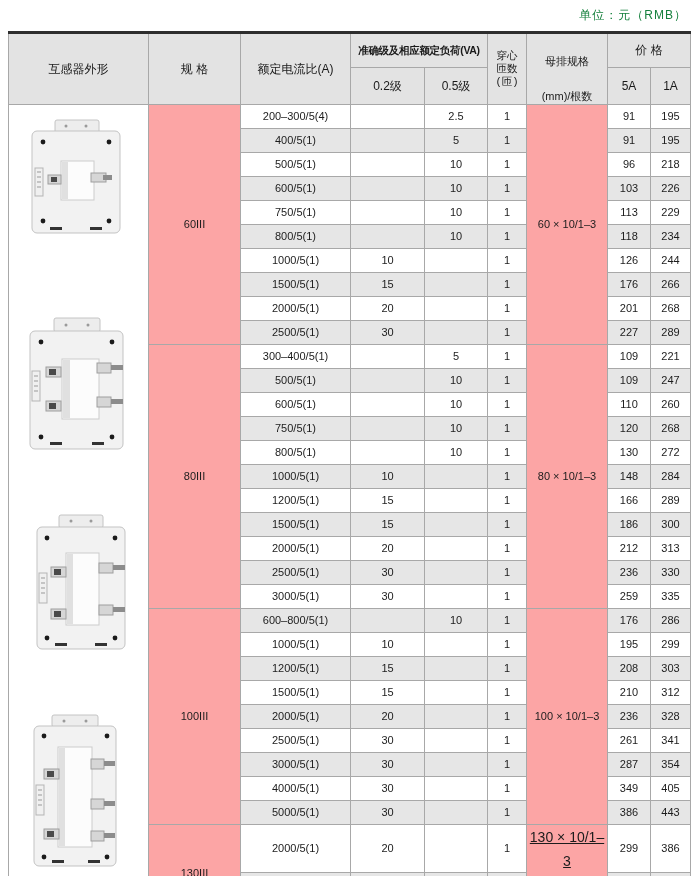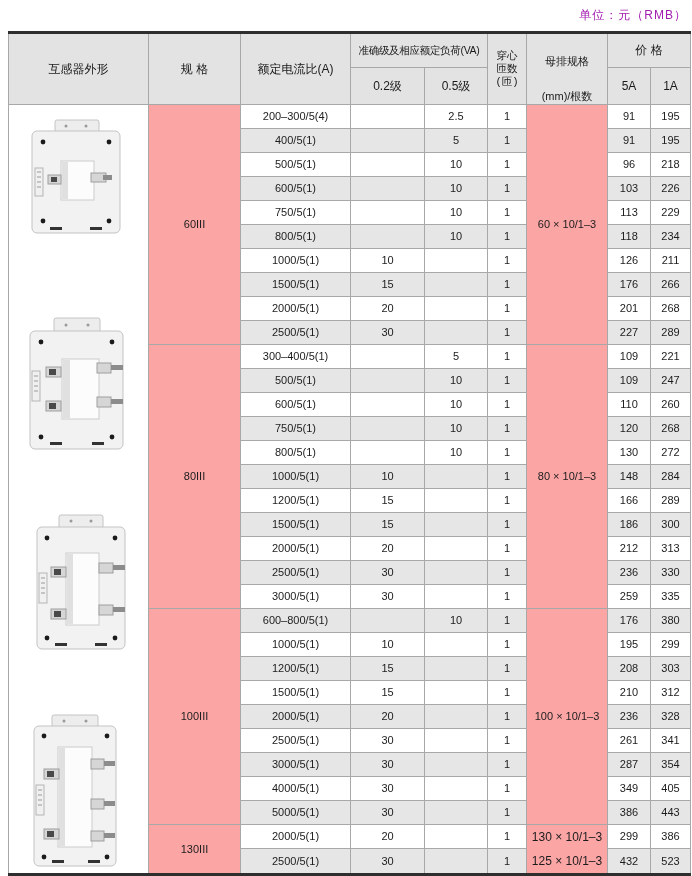--- a/index.html
+++ b/index.html
@@ -9,7 +9,7 @@
     -webkit-font-smoothing:antialiased;
   }
   .unit-label{
-    position:absolute;top:7px;right:5px;font-size:12px;color:#a21caf;
+    position:absolute;top:7px;right:5px;font-size:12px;color:#15803d;
     letter-spacing:1px;
   }
   .table-wrap{position:absolute;left:8px;top:31px;}

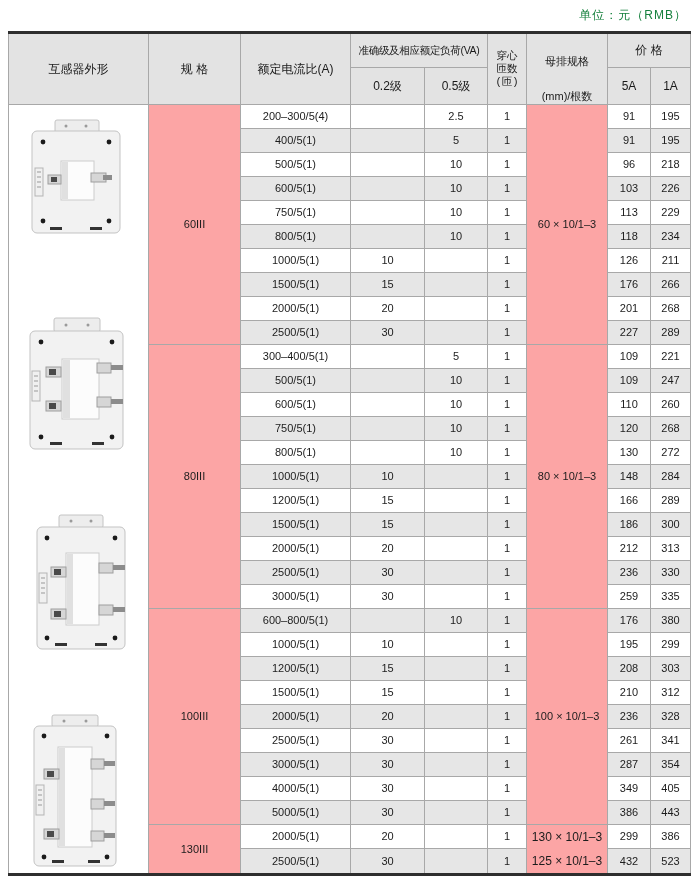--- a/index.html
+++ b/index.html
@@ -24,7 +24,7 @@
   }
   thead tr.h1 th{height:27px;}
   thead tr.h2 th{height:29px;margin-left:28px;}
-  th.small{font-size:10.5px;letter-spacing:-0.3px;}
+  th.small{font-size:10.5px;letter-spacing:-0.3px;font-weight:bold;}
   th .hline{display:block;line-height:13px;font-size:10.5px;font-family:Liberation Mono, monospace;}
   th .hline2{display:block;line-height:15px;font-size:11px;margin-top:20px;}
   tbody td{font-size:11px;height:23px;line-height:23px;background:#ffffff;}

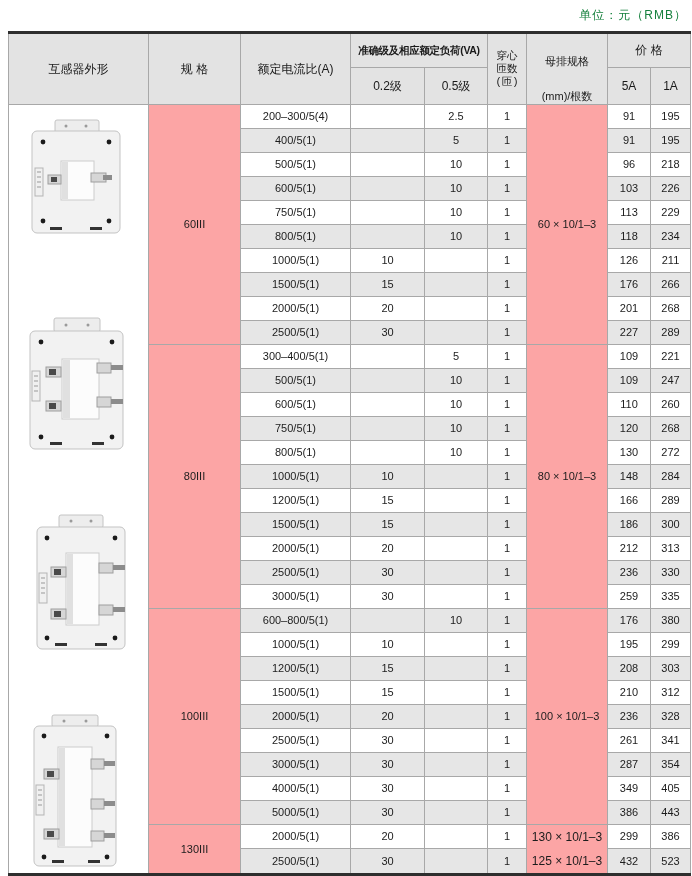--- a/index.html
+++ b/index.html
@@ -245,7 +245,7 @@
           <td class="d"></td>
           <td class="d">1</td>
           <td class="d">126</td>
-          <td class="d">211</td>
+          <td class="d">244</td>
         </tr>
         <tr class="shade">
           <td class="d">1500/5(1)</td>

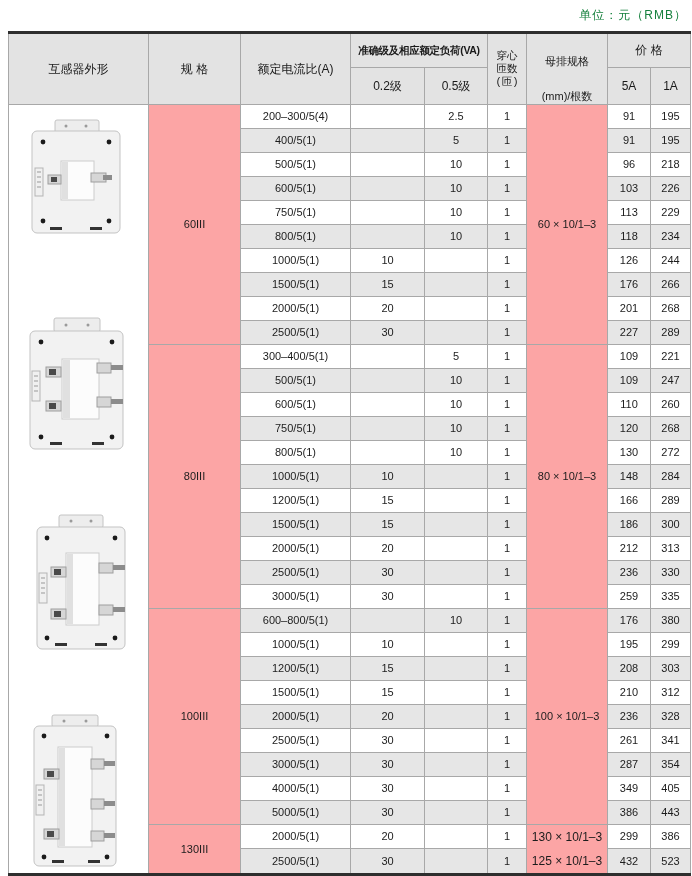--- a/index.html
+++ b/index.html
@@ -369,7 +369,7 @@
           <td class="d">1</td>
           <td rowspan="9" class="busbar-cell"><span class="">100 × 10/1–3</span></td>
           <td class="d">176</td>
-          <td class="d">380</td>
+          <td class="d">286</td>
         </tr>
         <tr>
           <td class="d">1000/5(1)</td>

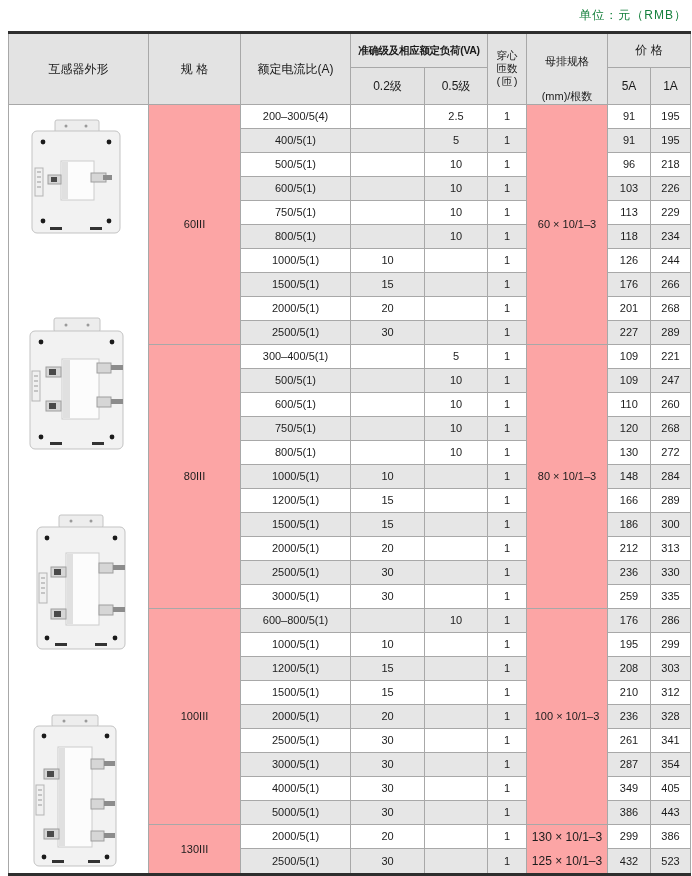--- a/index.html
+++ b/index.html
@@ -31,7 +31,7 @@
   tbody tr.shade td.d{background:#e6e6e6;}
   td.img-cell{background:#fff;position:relative;vertical-align:top;padding:0;}
   td.spec-cell,td.busbar-cell{background:#fca5a5;font-size:11px;}
-  .busbar-line{display:block;line-height:24px;font-size:12px;}
+  .busbar-line{display:block;line-height:24px;font-size:14px;text-decoration:underline;}
   .photo{position:absolute;}
   .photo.p1{left:19px;top:12px;}
   .photo.p2{left:17px;top:210px;}

